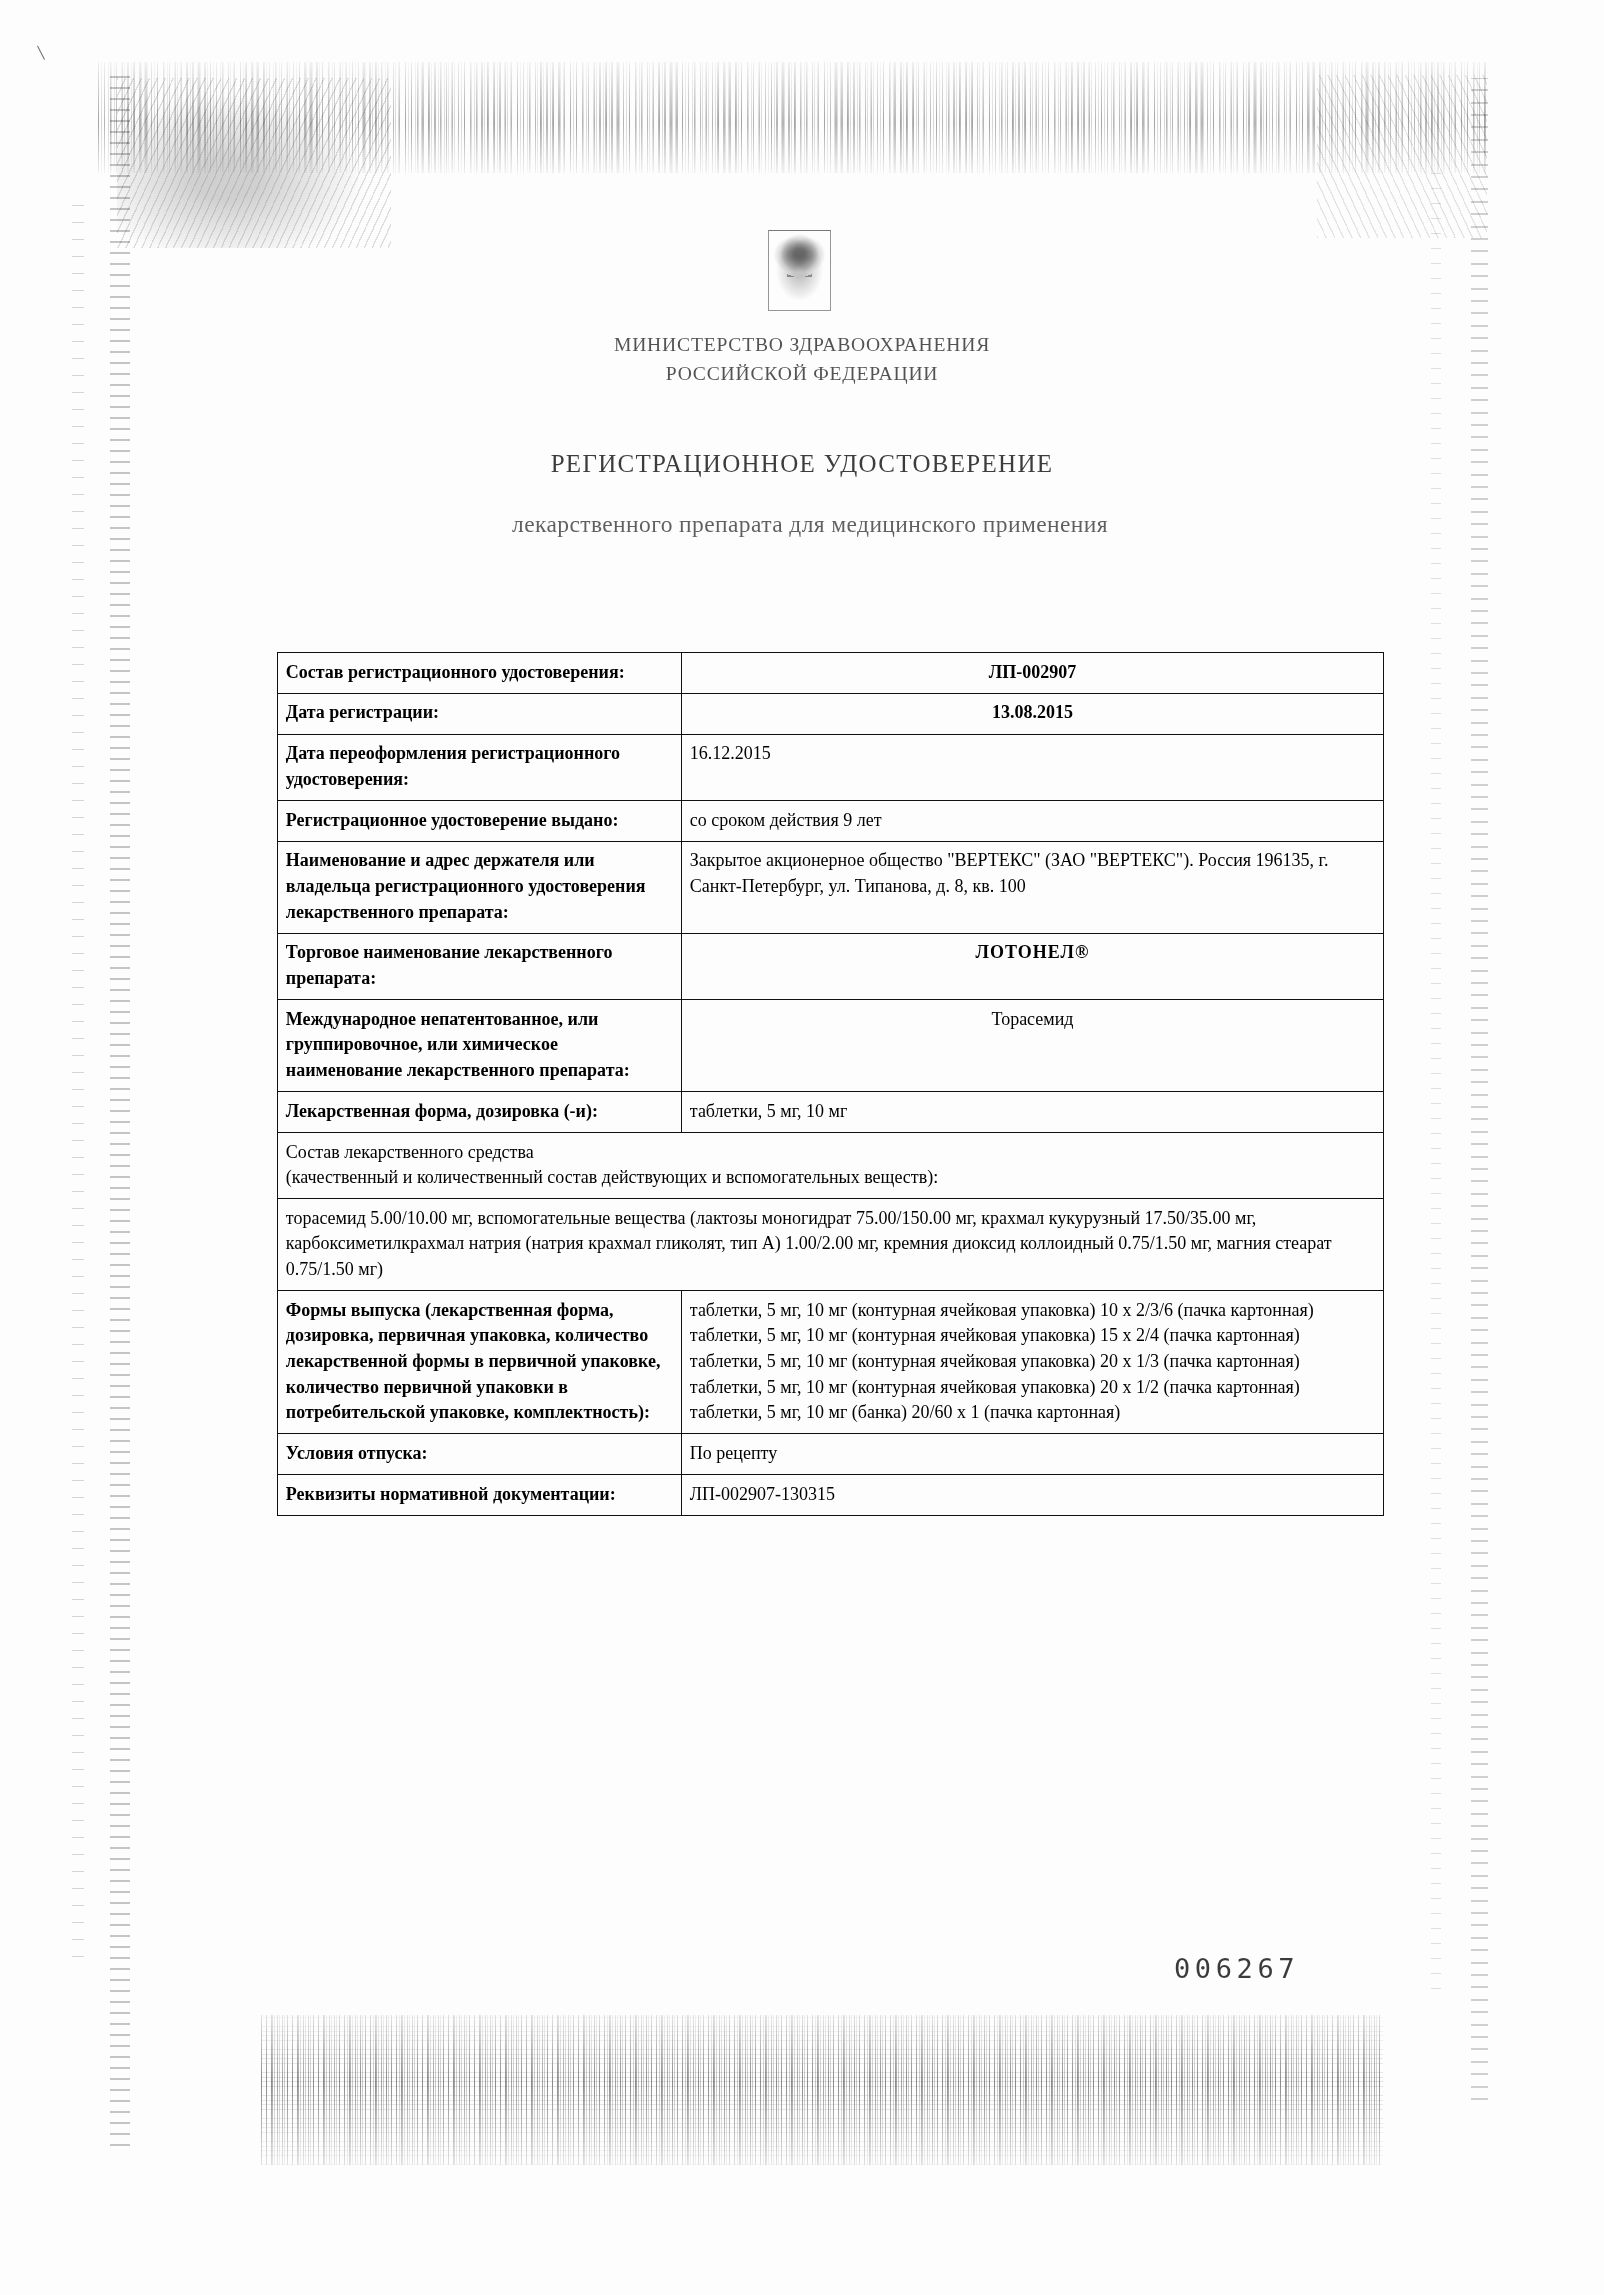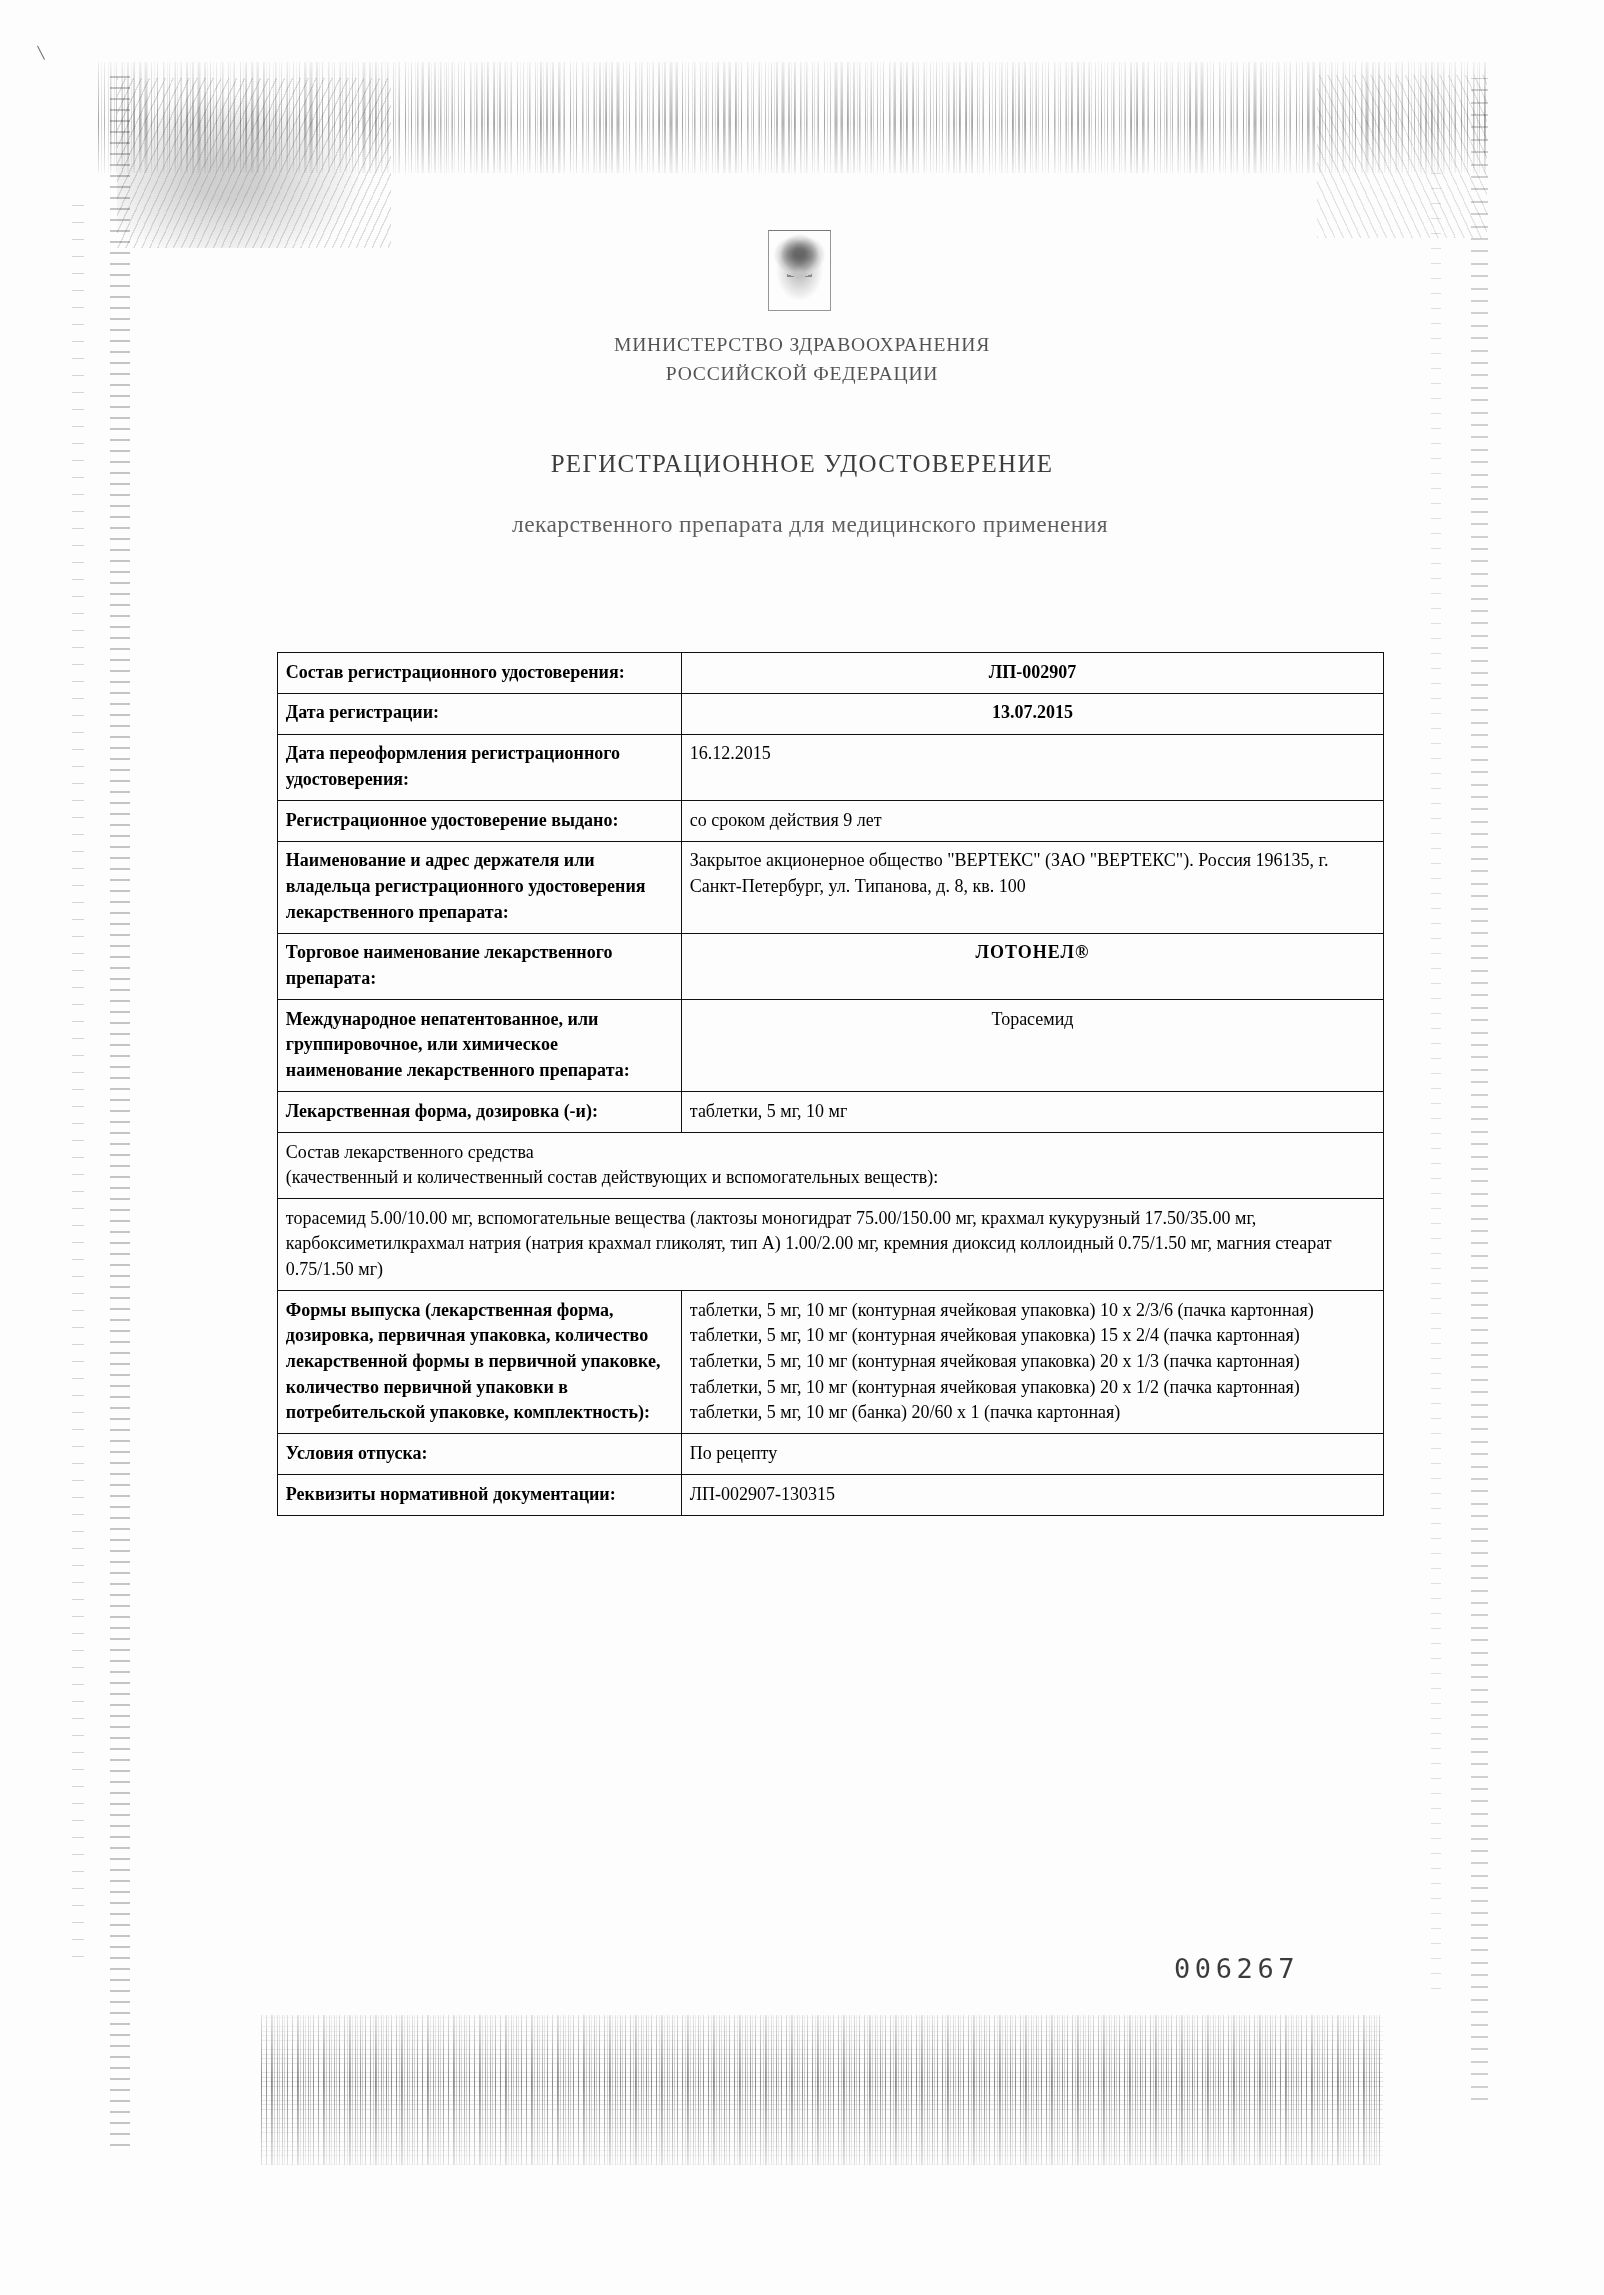--- a/index.html
+++ b/index.html
@@ -258,7 +258,7 @@
 
       <tr>
         <td class="lbl">Дата регистрации:</td>
-        <td class="val-center">13.07.2015</td>
+        <td class="val-center">13.08.2015</td>
       </tr>
 
       <tr>

